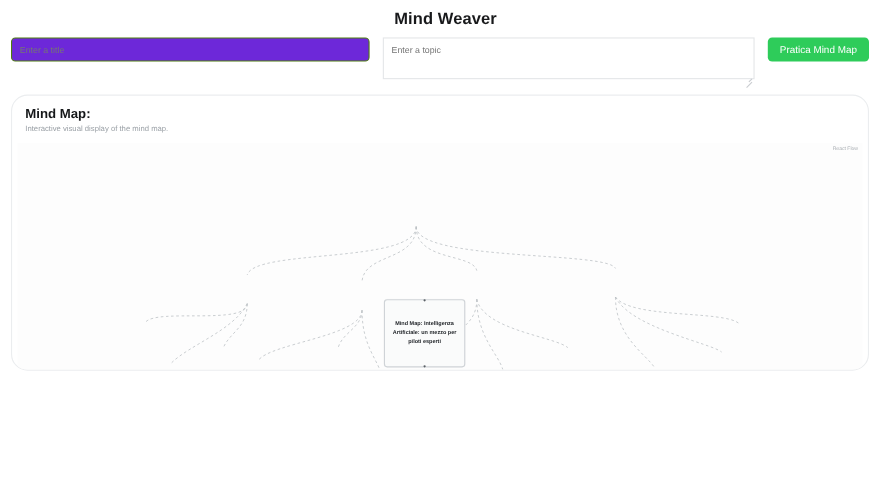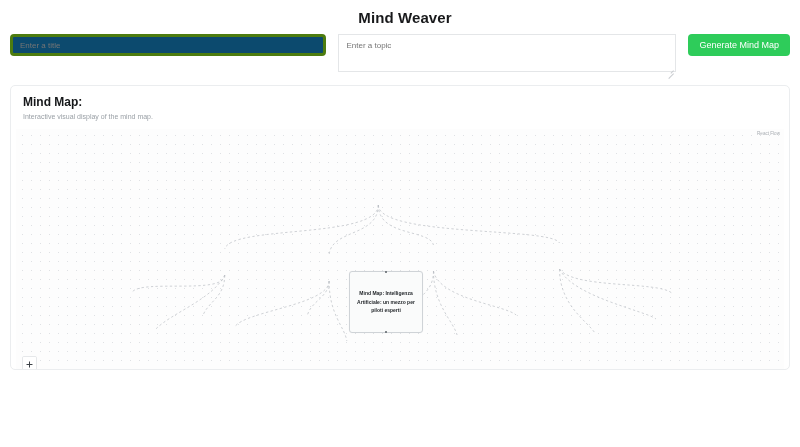--- a/index.html
+++ b/index.html
@@ -33,9 +33,9 @@
   .title-field {
     width: 345px;
     height: 22px;
-    border: 3px solid #4d7c0f;
+    border: 1px solid #4d7c0f;
     border-radius: 4px;
-    background: #0c4a6e;
+    background: #6d28d9;
     font-size: 8px;
     color: #a9acb0;
     padding: 0 7px;

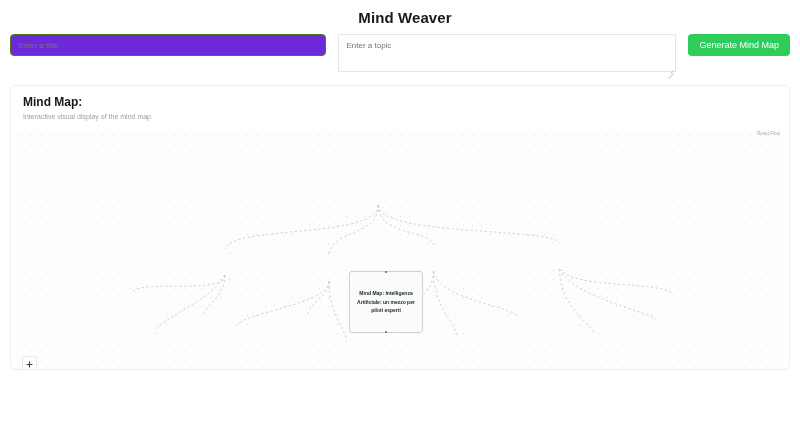--- a/index.html
+++ b/index.html
@@ -196,7 +196,7 @@
       <span class="resize-grip"></span>
     </div>
 
-    <button class="generate-btn">Generate Mind Map</button>
+    <button class="generate-btn">Pratica Mind Map</button>
   </div>
 
   <div class="card">

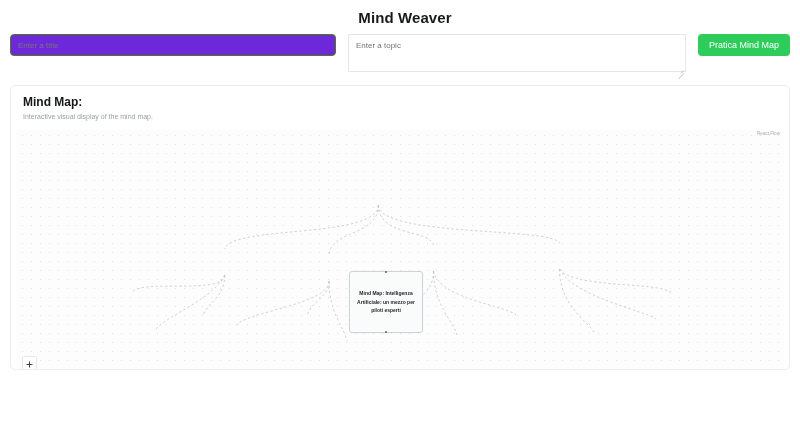--- a/index.html
+++ b/index.html
@@ -90,9 +90,9 @@
   .card {
     margin: 9px 10px 0 10px;
     border: 1px solid #ebedef;
-    border-radius: 5px;
+    border-radius: 15px;
     background: #ffffff;
-    height: 285px;
+    height: 251px;
     overflow: hidden;
   }
   .card-head { padding: 9px 12px 6px 12px; }

